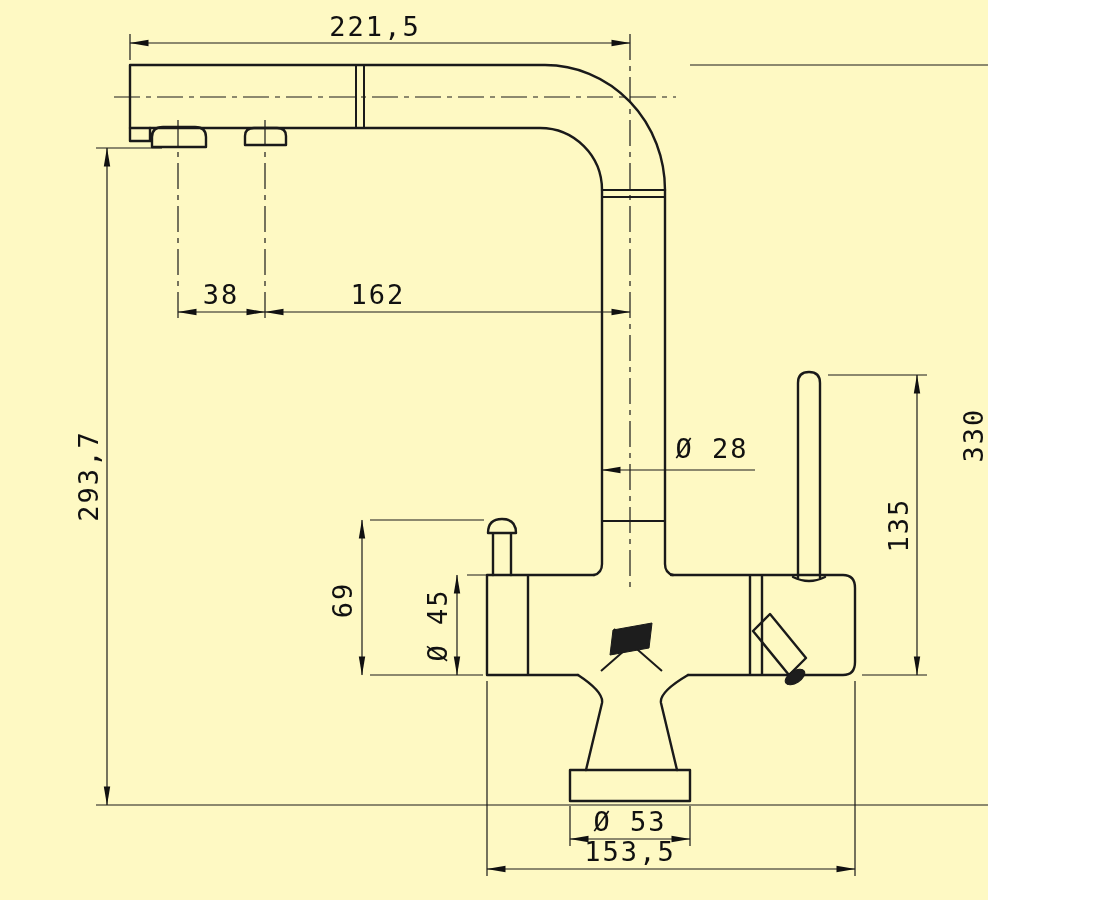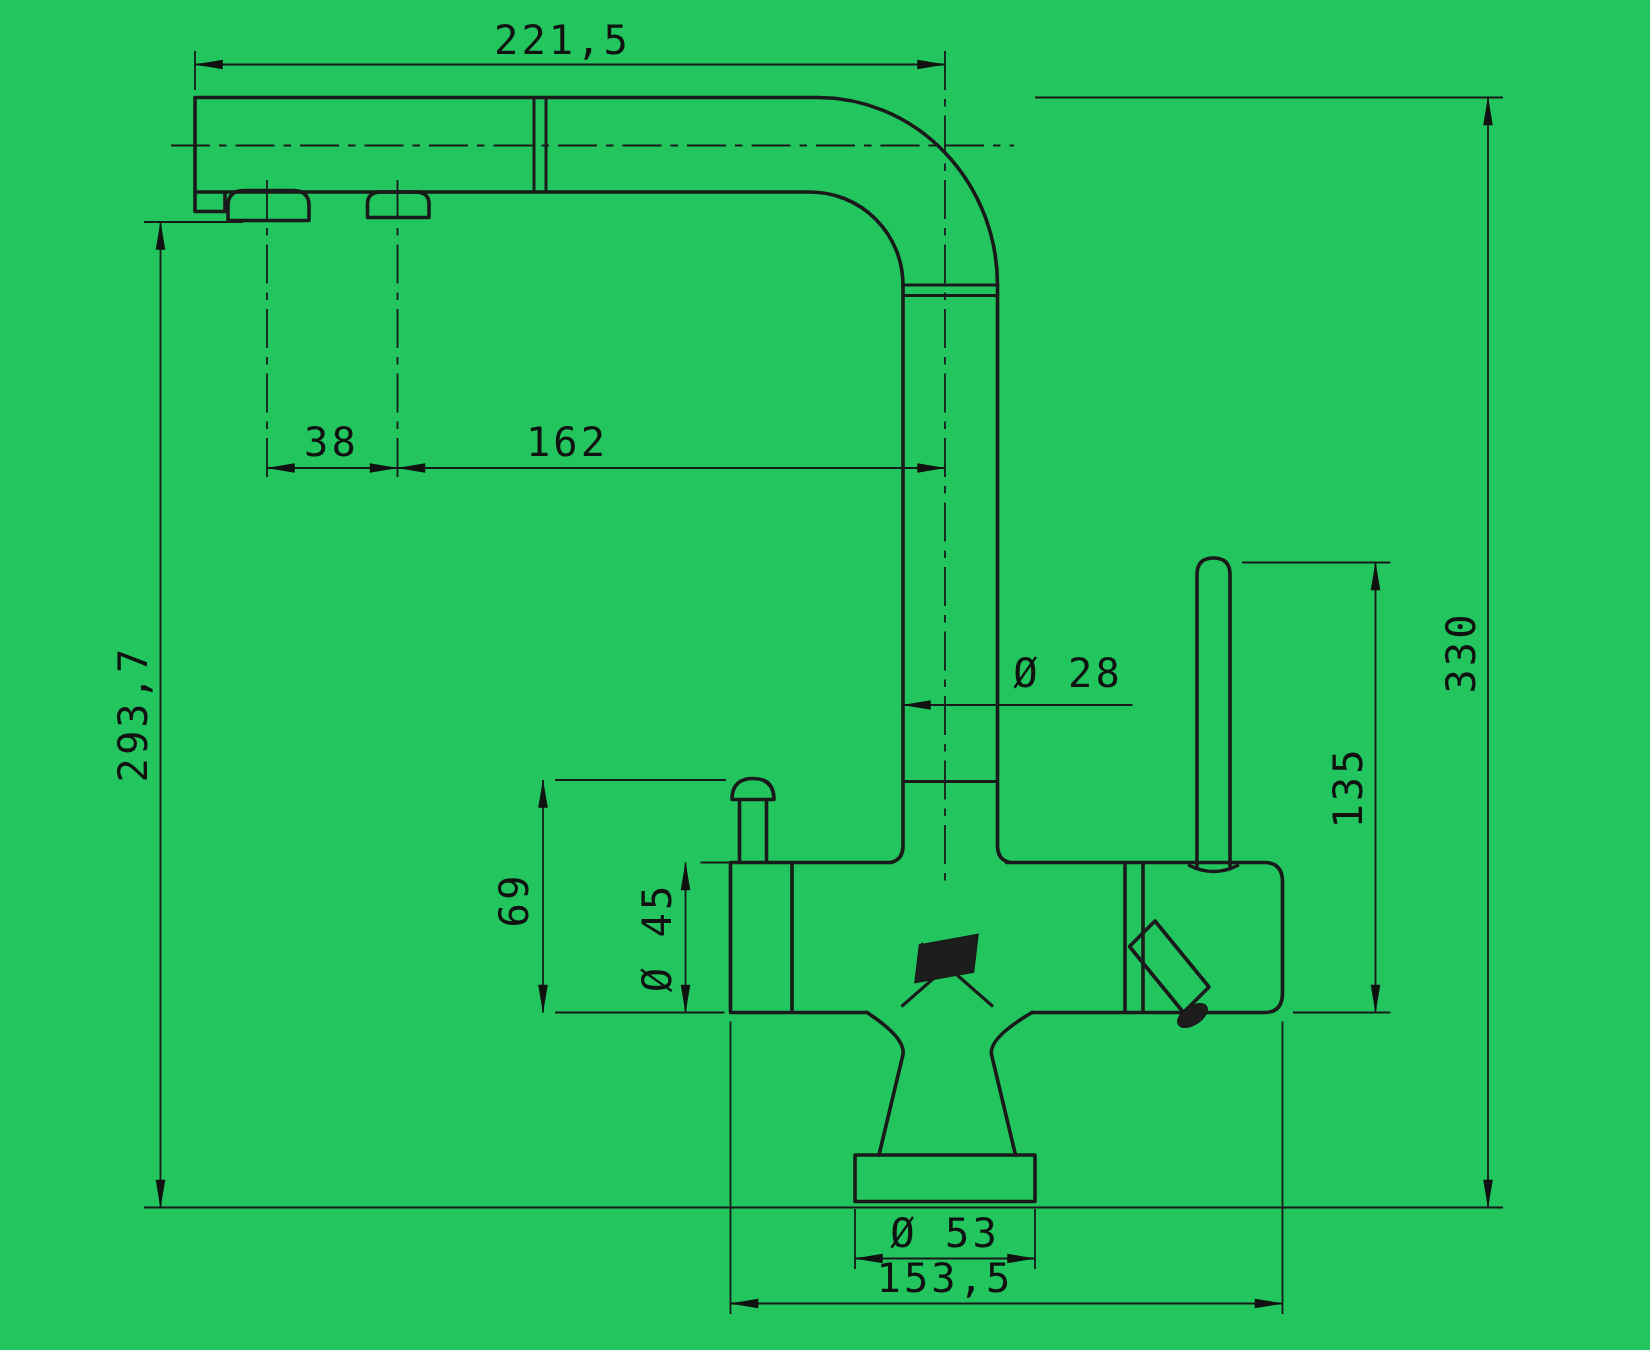--- a/index.html
+++ b/index.html
@@ -8,9 +8,9 @@
     background: #ffffff;
   }
   .canvas {
-    width: 1100px;
+    width: 988px;
     height: 900px;
-    background: #22c55e;
+    background: #fef9c3;
     position: relative;
     overflow: hidden;
   }

